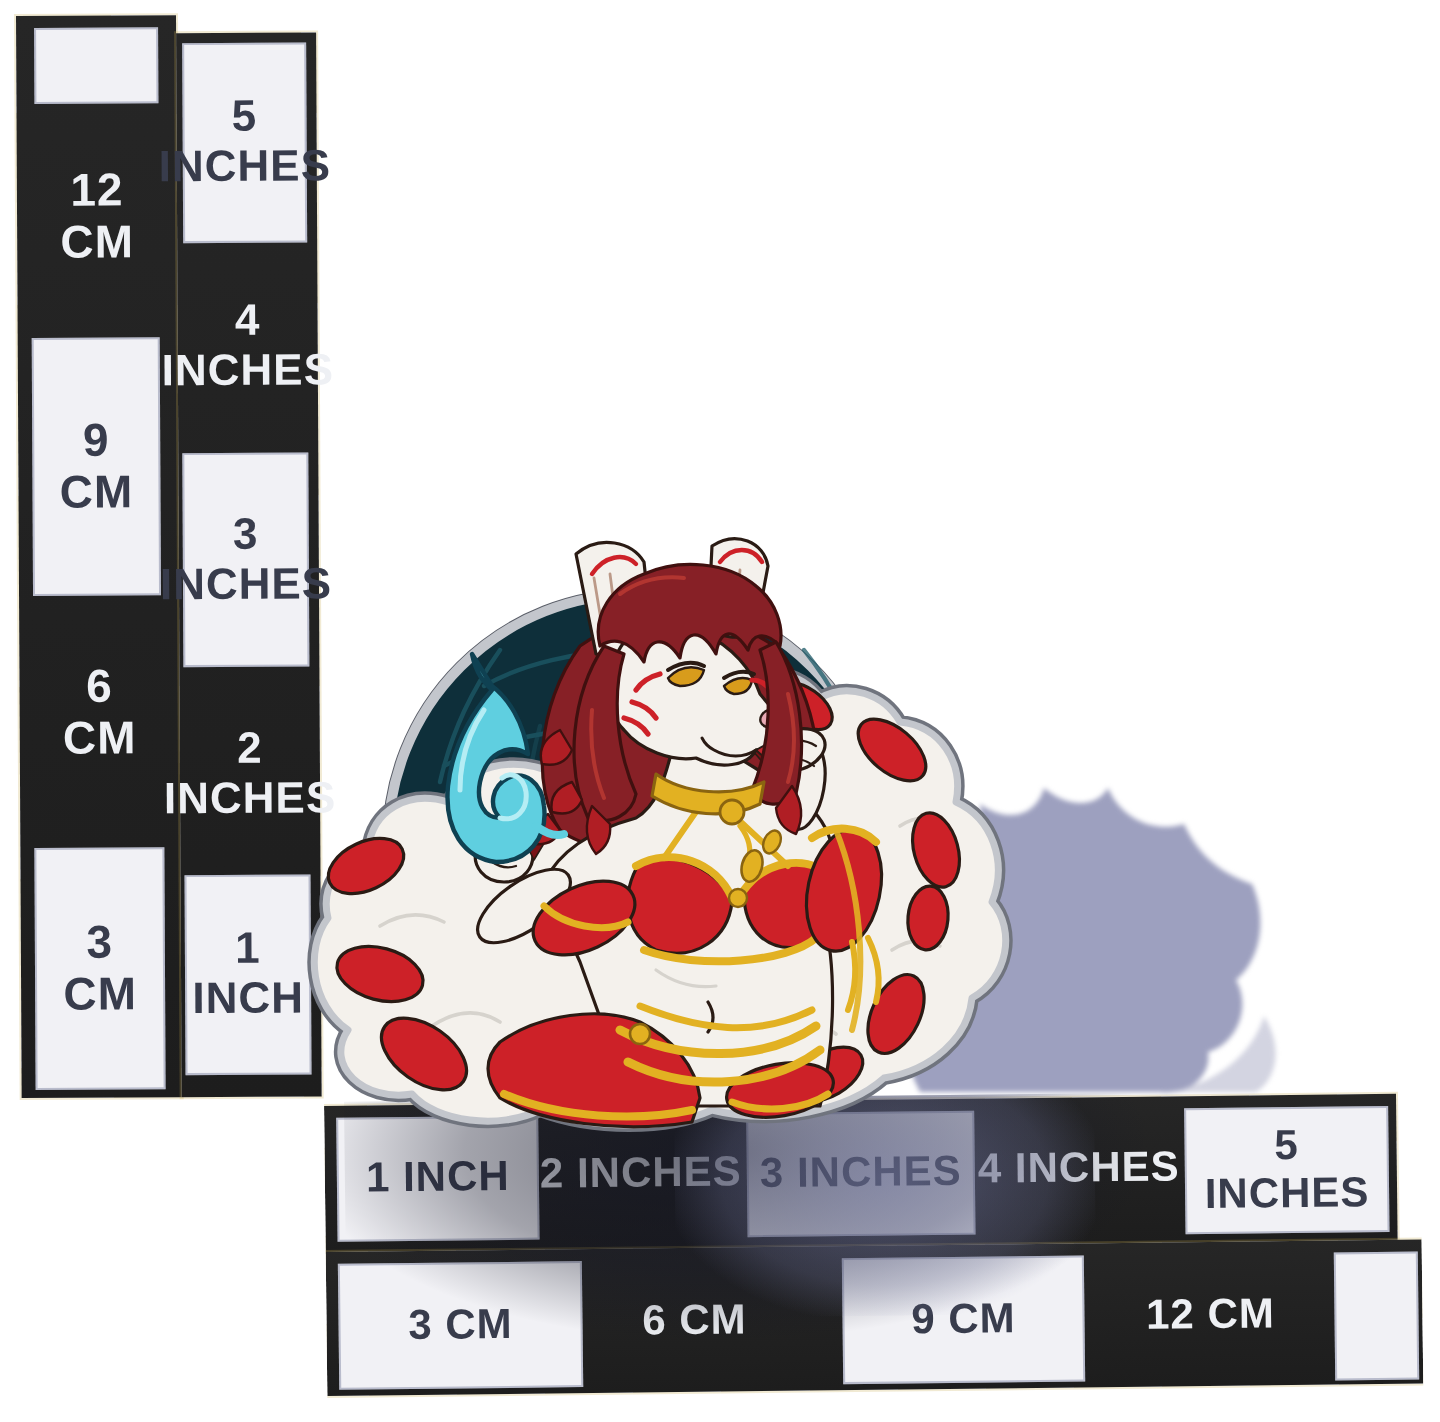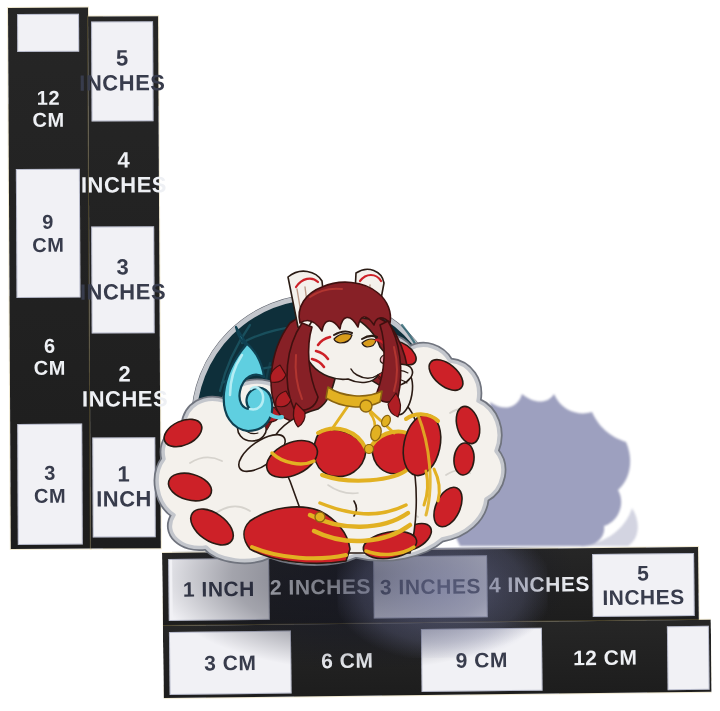--- a/index.html
+++ b/index.html
@@ -20,7 +20,7 @@
   .onblack{position:absolute;display:flex;align-items:center;justify-content:center;
            color:var(--ruler-text-light);font-weight:600;letter-spacing:0.5px;
            text-align:center;white-space:pre-line;line-height:1.12;}
-  .v-size{font-size:20px;}
+  .v-size{font-size:23px;}
   .h-size{font-size:21px;}
   #v-ruler{left:8px;top:8px;width:152px;height:541px;transform:rotate(-0.3deg);transform-origin:0 0;}
   #h-ruler{left:162px;top:551px;width:548px;height:149px;transform:rotate(-0.65deg);transform-origin:0 0;overflow:hidden;}

